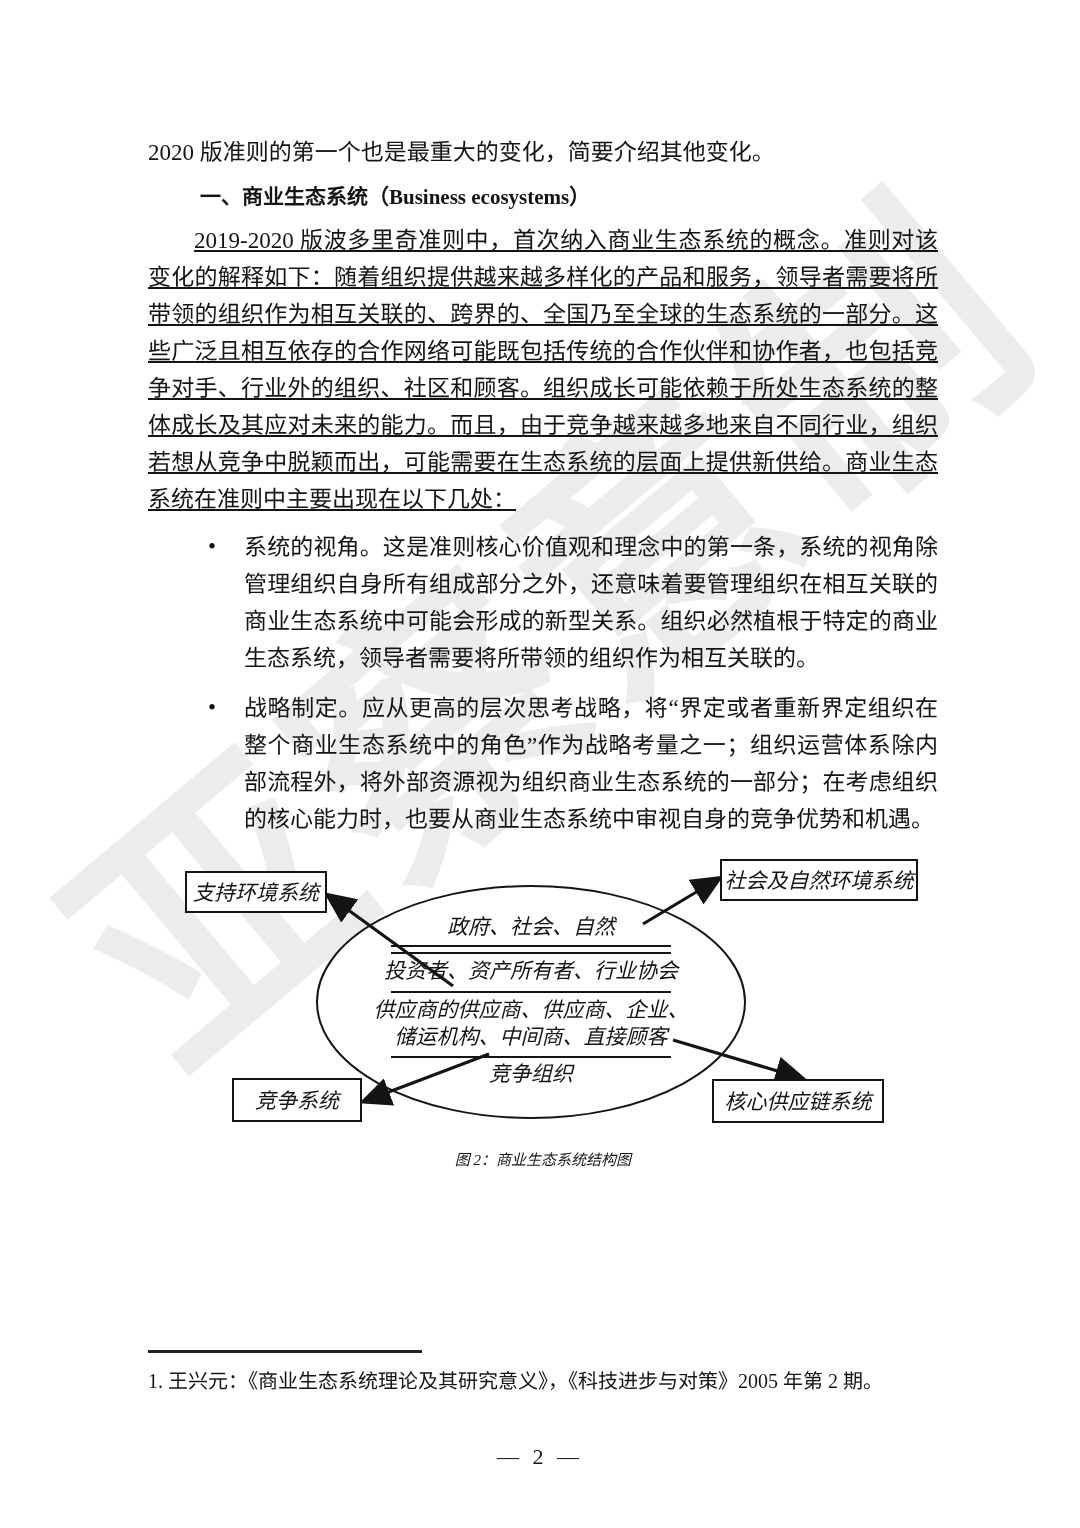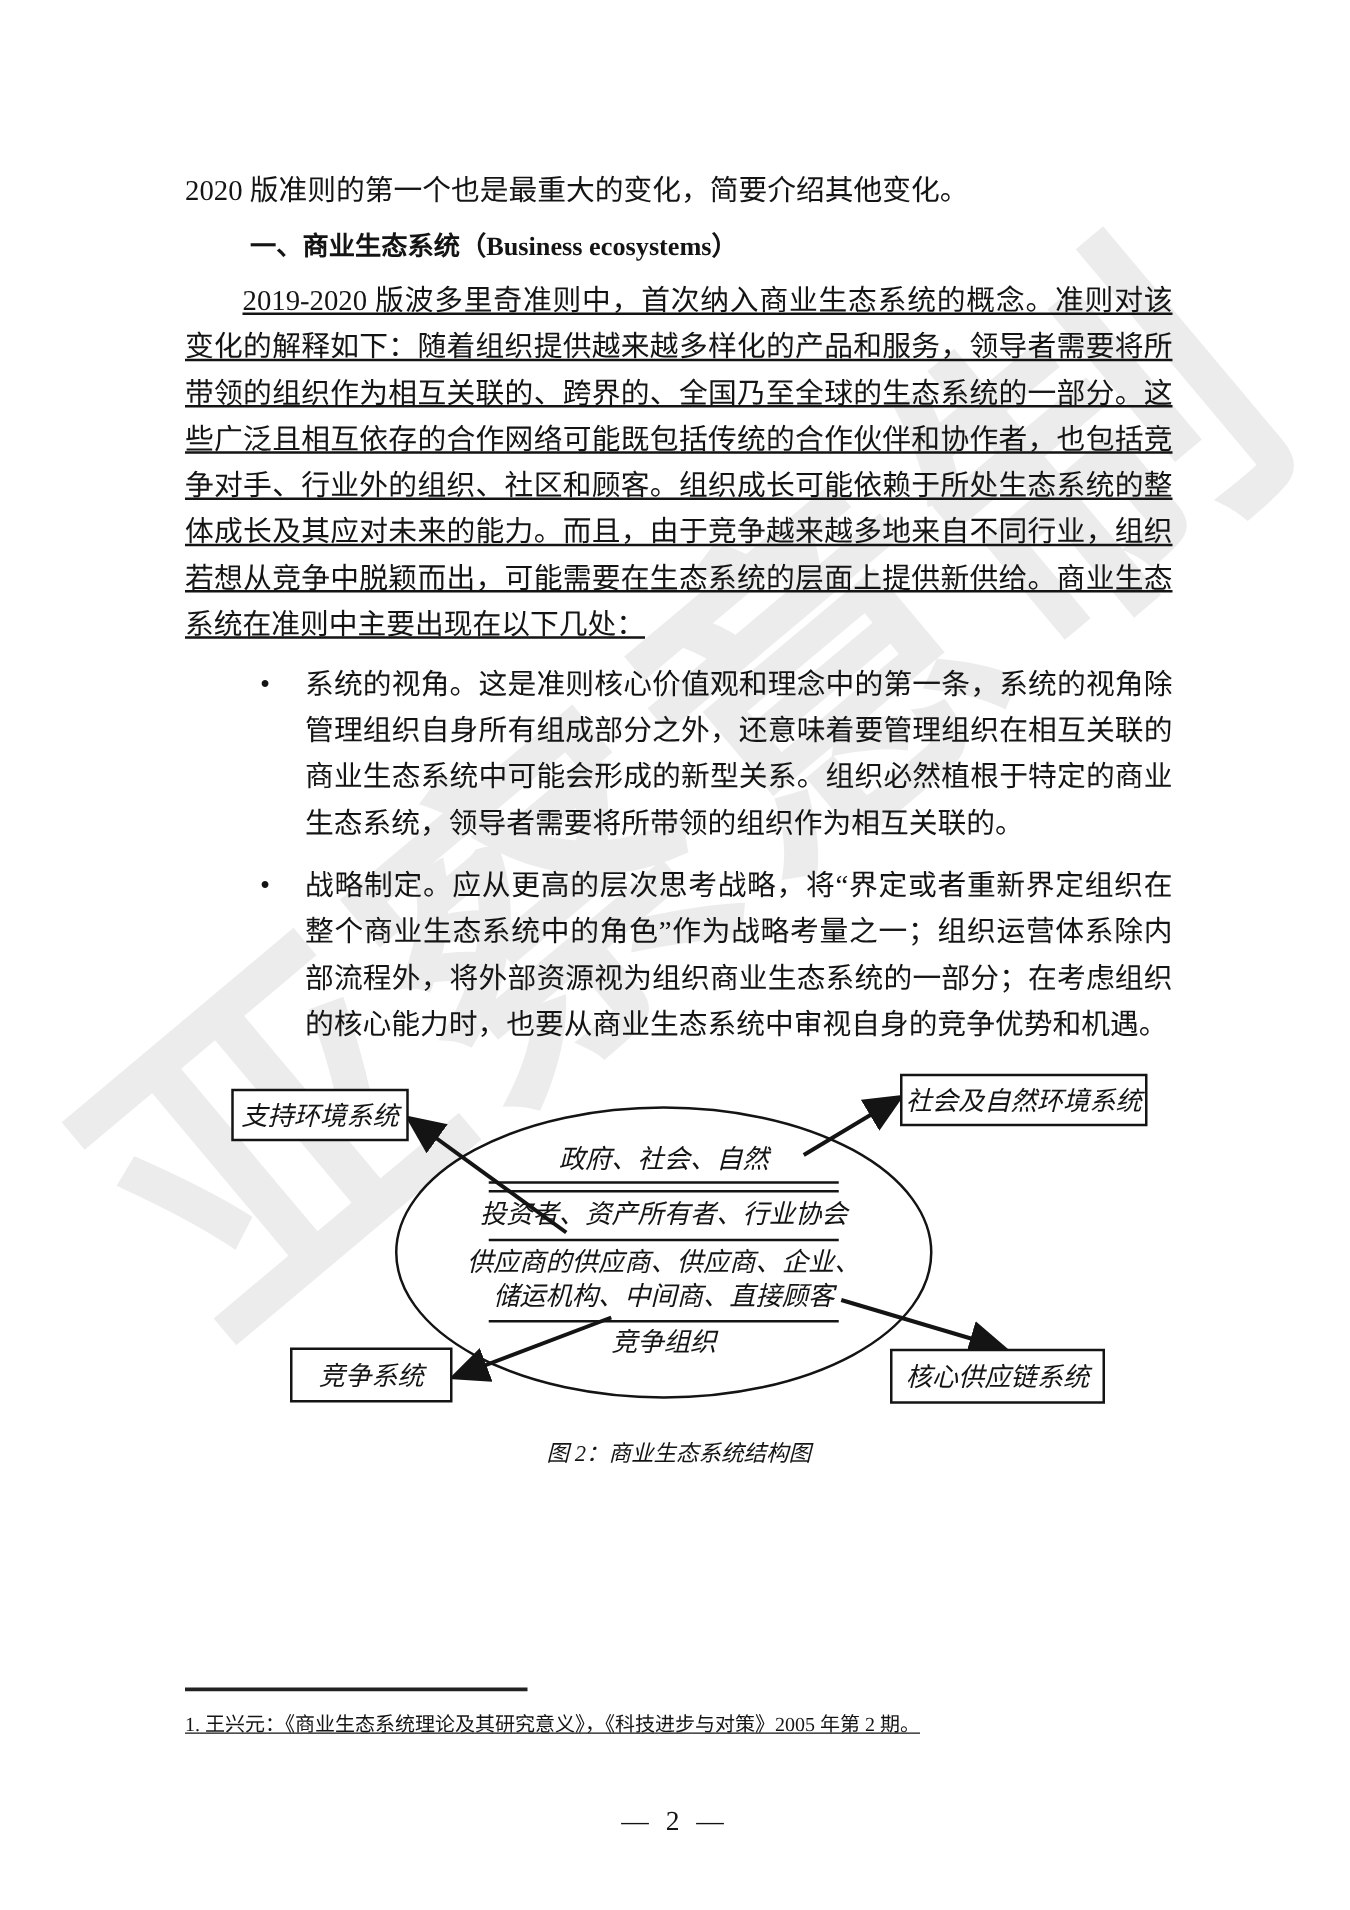--- a/index.html
+++ b/index.html
@@ -43,7 +43,7 @@
   sup.fn{font-size:14px;vertical-align:super;line-height:0;}
   .figure{margin-top:16px;font-style:italic;}
   .figure svg{display:block;margin:0 auto;}
-  .fig-caption{font-size:18px;text-align:center;margin-top:18px;}
+  .fig-caption{font-size:15px;text-align:center;margin-top:18px;}
   .footnote{position:absolute;left:148px;top:1350px;width:792px;z-index:1;}
   .footnote-rule{width:274px;border-top:3px solid #222;margin:0 0 13px 0;}
   .footnote-text{font-size:16px;line-height:30px;text-decoration:underline;}

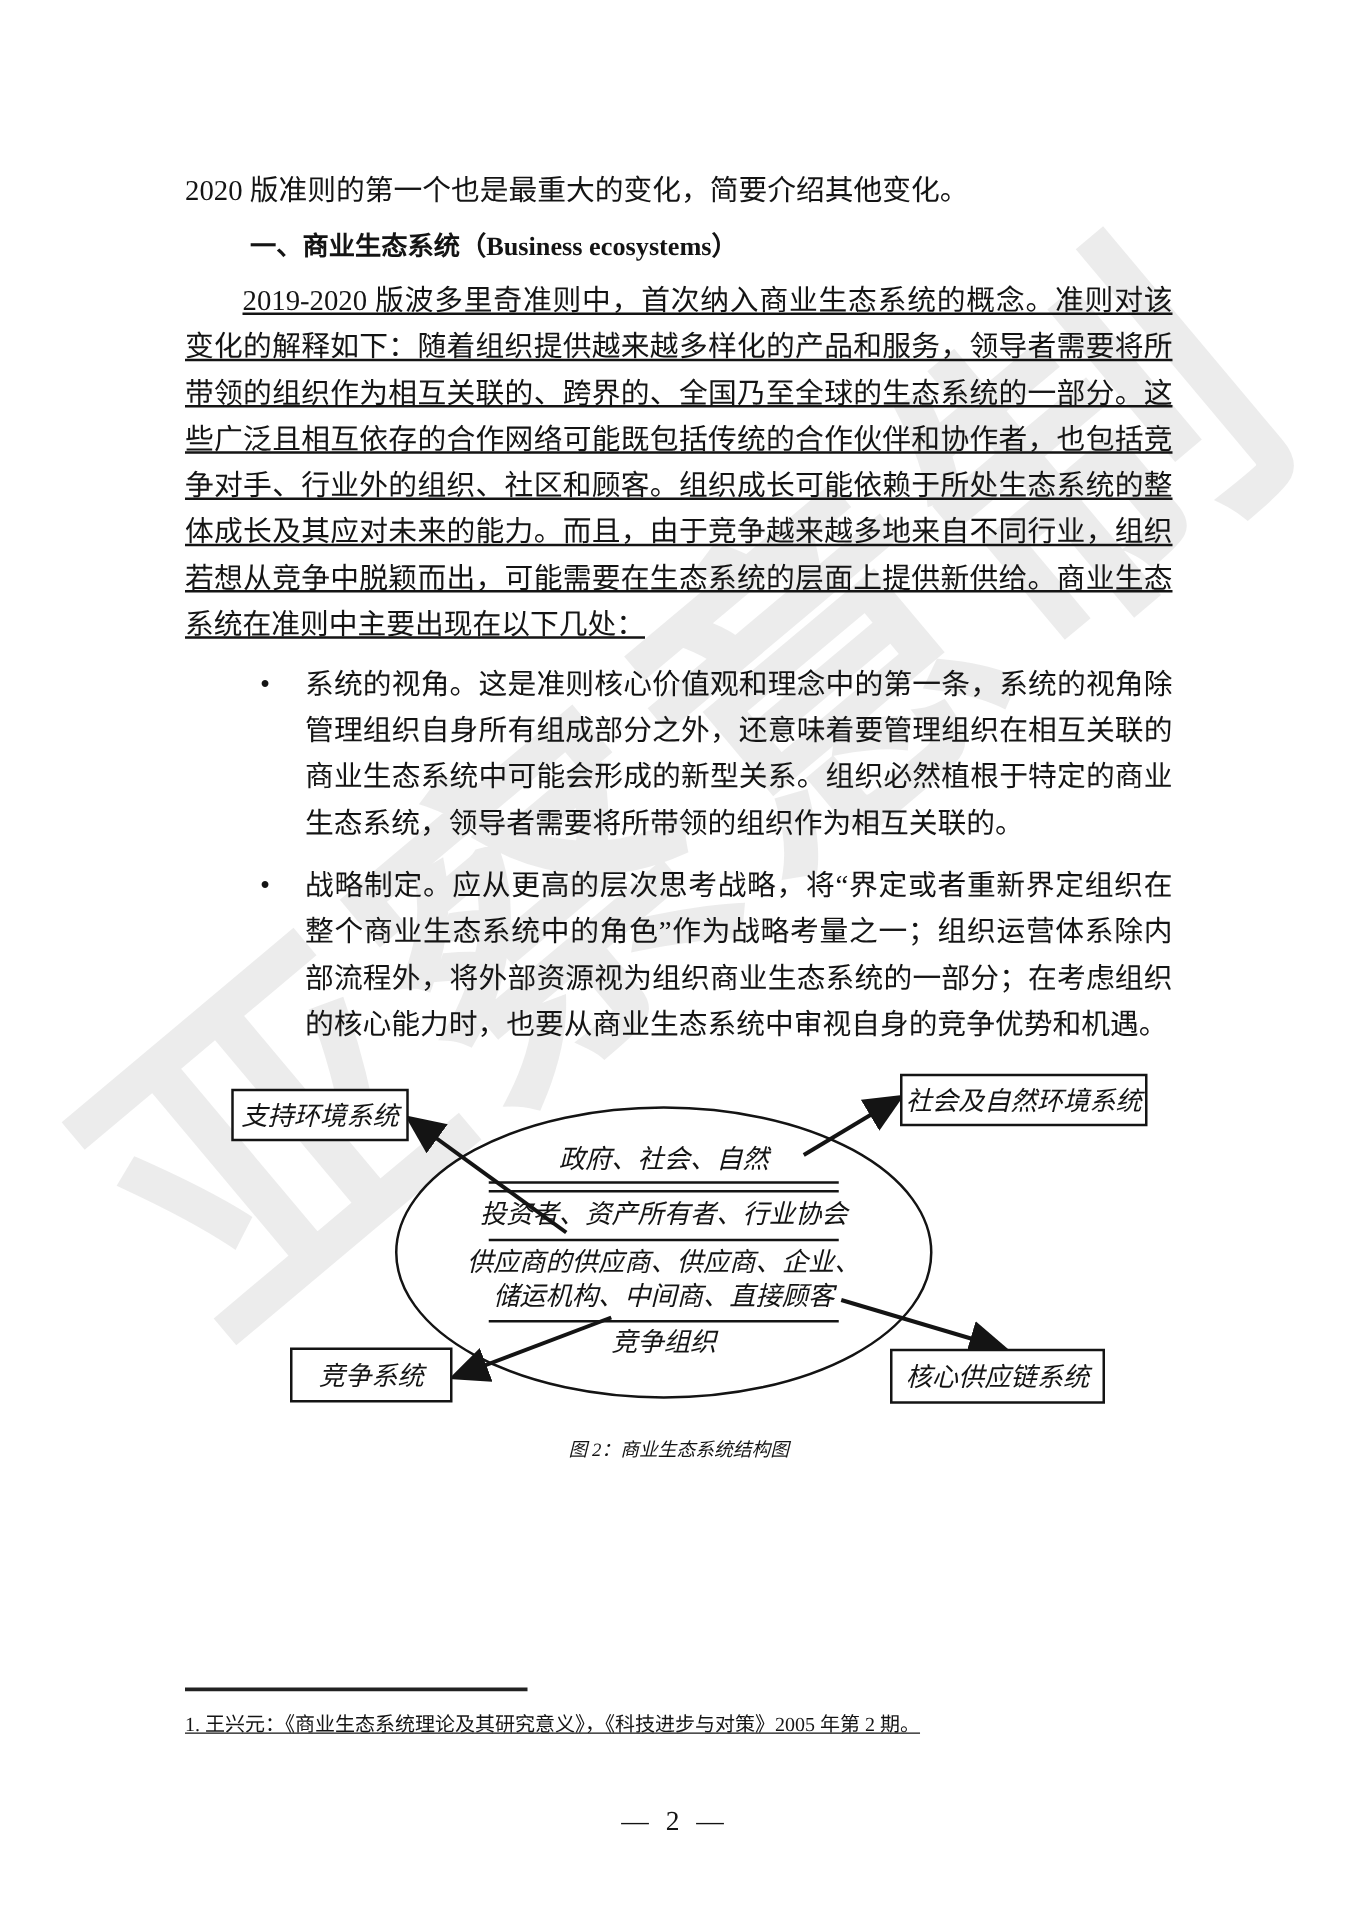--- a/index.html
+++ b/index.html
@@ -46,7 +46,7 @@
   .fig-caption{font-size:15px;text-align:center;margin-top:18px;}
   .footnote{position:absolute;left:148px;top:1350px;width:792px;z-index:1;}
   .footnote-rule{width:274px;border-top:3px solid #222;margin:0 0 13px 0;}
-  .footnote-text{font-size:16px;line-height:30px;text-decoration:underline;}
+  .footnote-text{font-size:20px;line-height:30px;}
   .page-number{
     position:absolute;left:0;right:0;top:1444px;
     text-align:center;font-size:22px;z-index:1;letter-spacing:4px;

